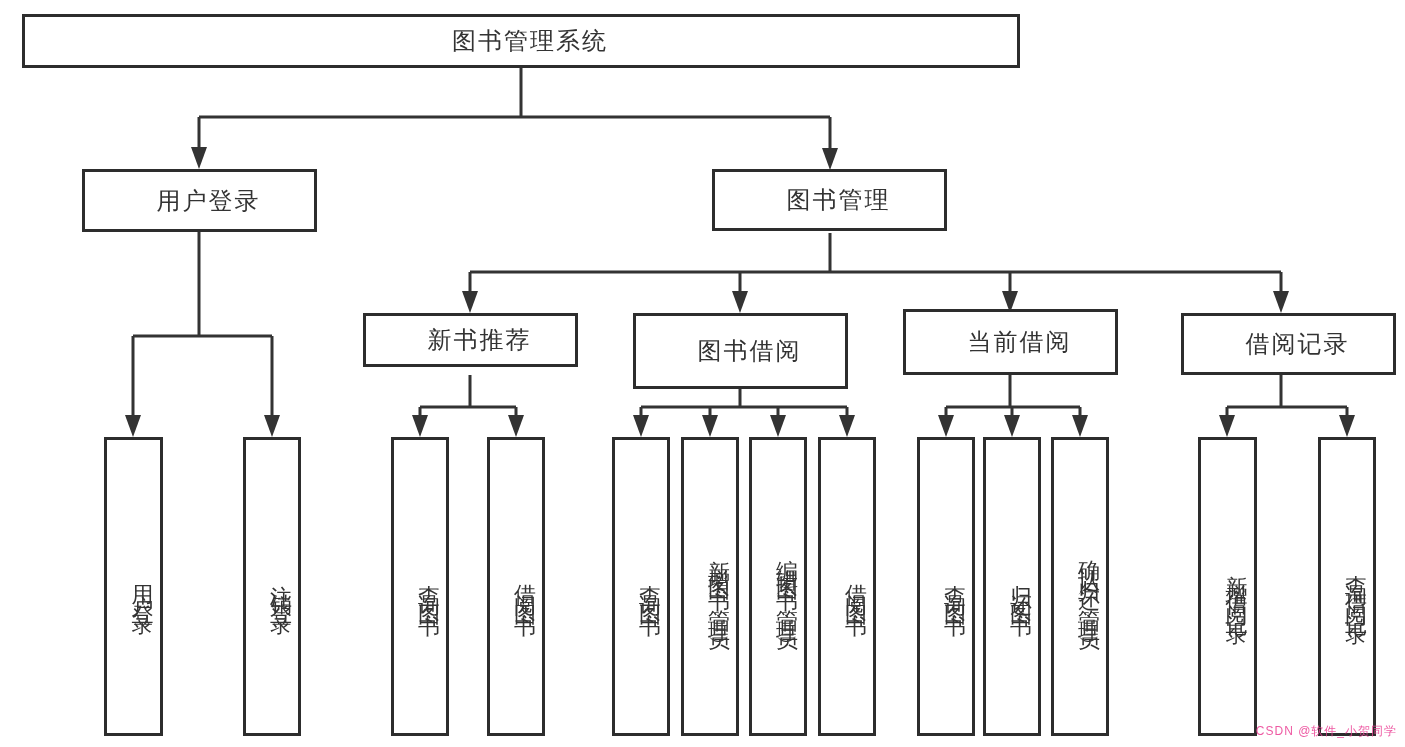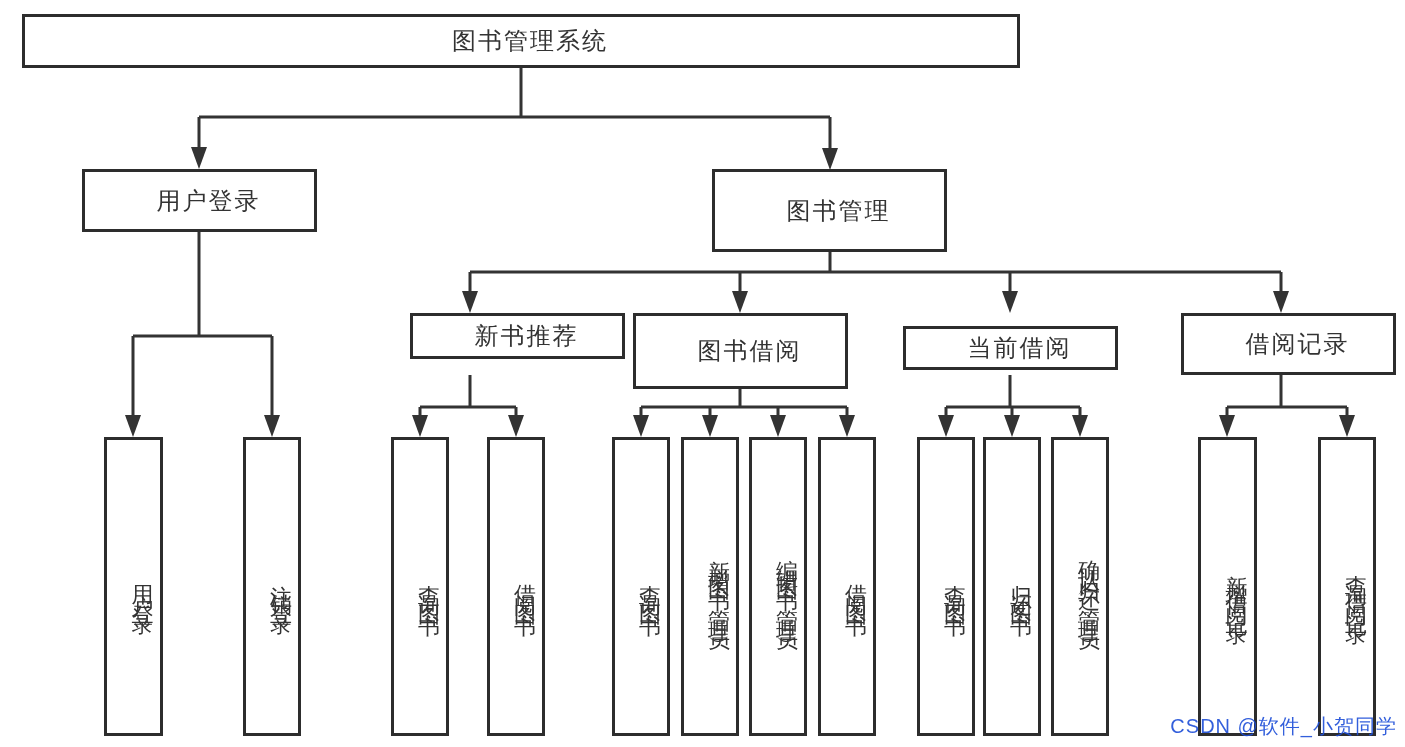--- a/index.html
+++ b/index.html
@@ -109,7 +109,7 @@
   <div class="node" style="left:82px;top:169px;width:235px;height:63px;">
     <span class="h-label">用户登录</span>
   </div>
-  <div class="node" style="left:712px;top:169px;width:235px;height:83px;">
+  <div class="node" style="left:712px;top:169px;width:235px;height:62px;">
     <span class="h-label">图书管理</span>
   </div>
 

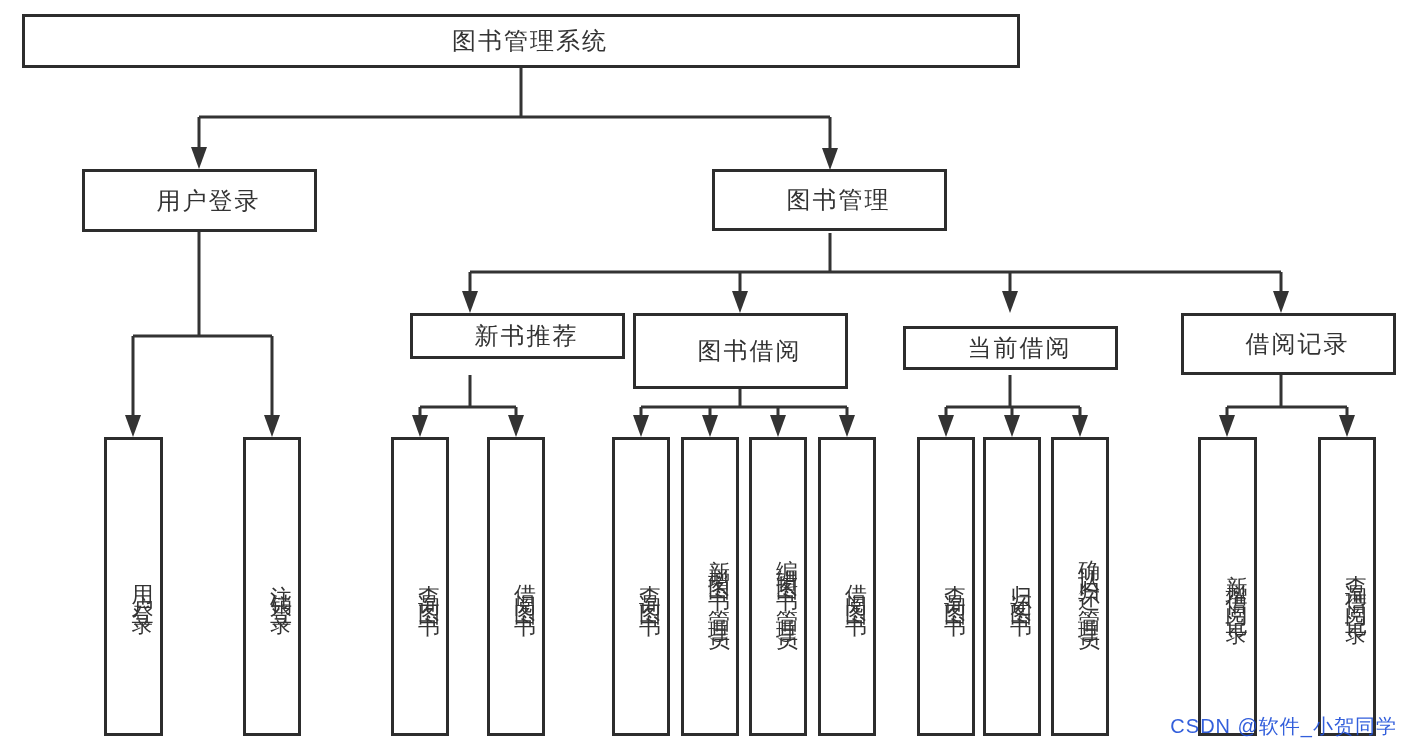--- a/index.html
+++ b/index.html
@@ -113,7 +113,7 @@
     <span class="h-label">图书管理</span>
   </div>
 
-  <div class="node" style="left:363px;top:313px;width:215px;height:46px;margin-left:47px;">
+  <div class="node" style="left:363px;top:313px;width:215px;height:54px;">
     <span class="h-label">新书推荐</span>
   </div>
   <div class="node" style="left:633px;top:313px;width:215px;height:76px;">

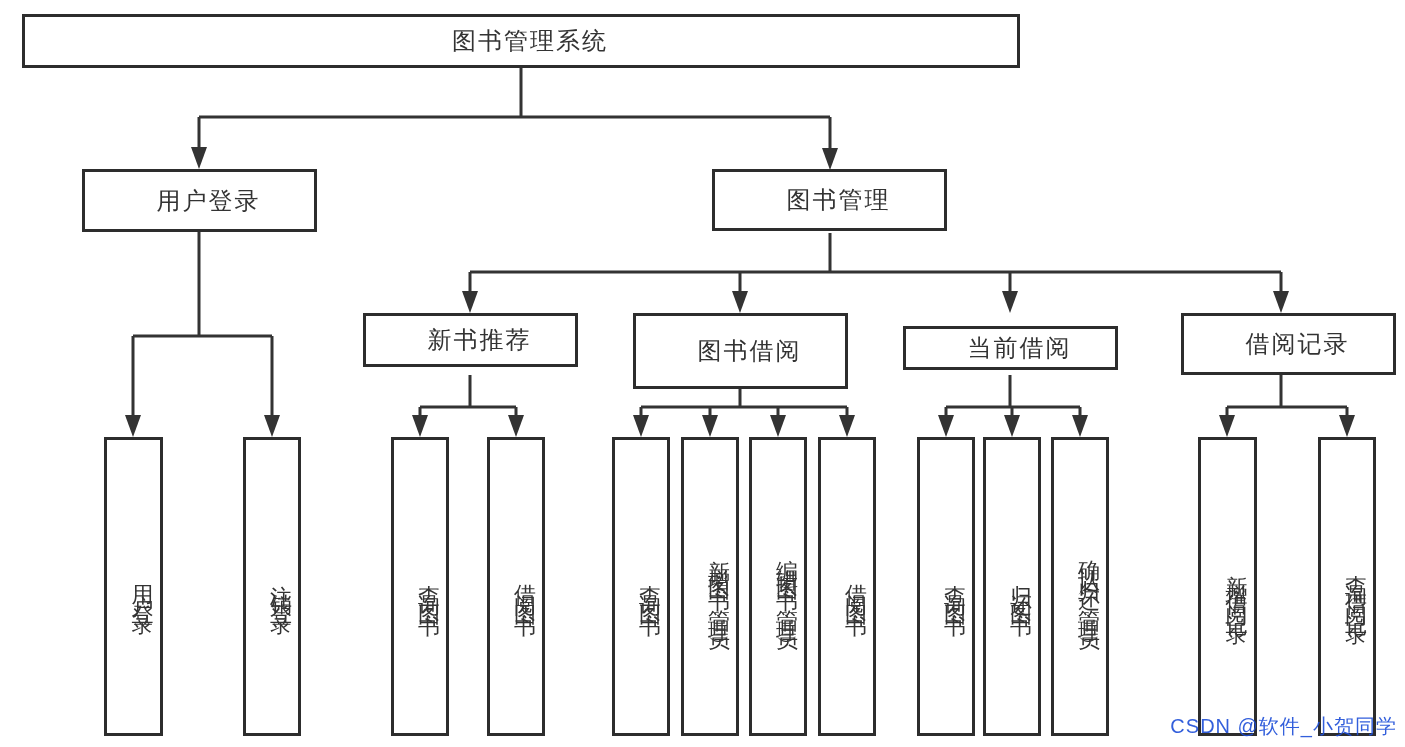--- a/index.html
+++ b/index.html
@@ -119,7 +119,7 @@
   <div class="node" style="left:633px;top:313px;width:215px;height:76px;">
     <span class="h-label">图书借阅</span>
   </div>
-  <div class="node" style="left:903px;top:326px;width:215px;height:44px;">
+  <div class="node" style="left:903px;top:309px;width:215px;height:66px;">
     <span class="h-label">当前借阅</span>
   </div>
   <div class="node" style="left:1173px;top:313px;width:215px;height:62px;margin-left:8px;">

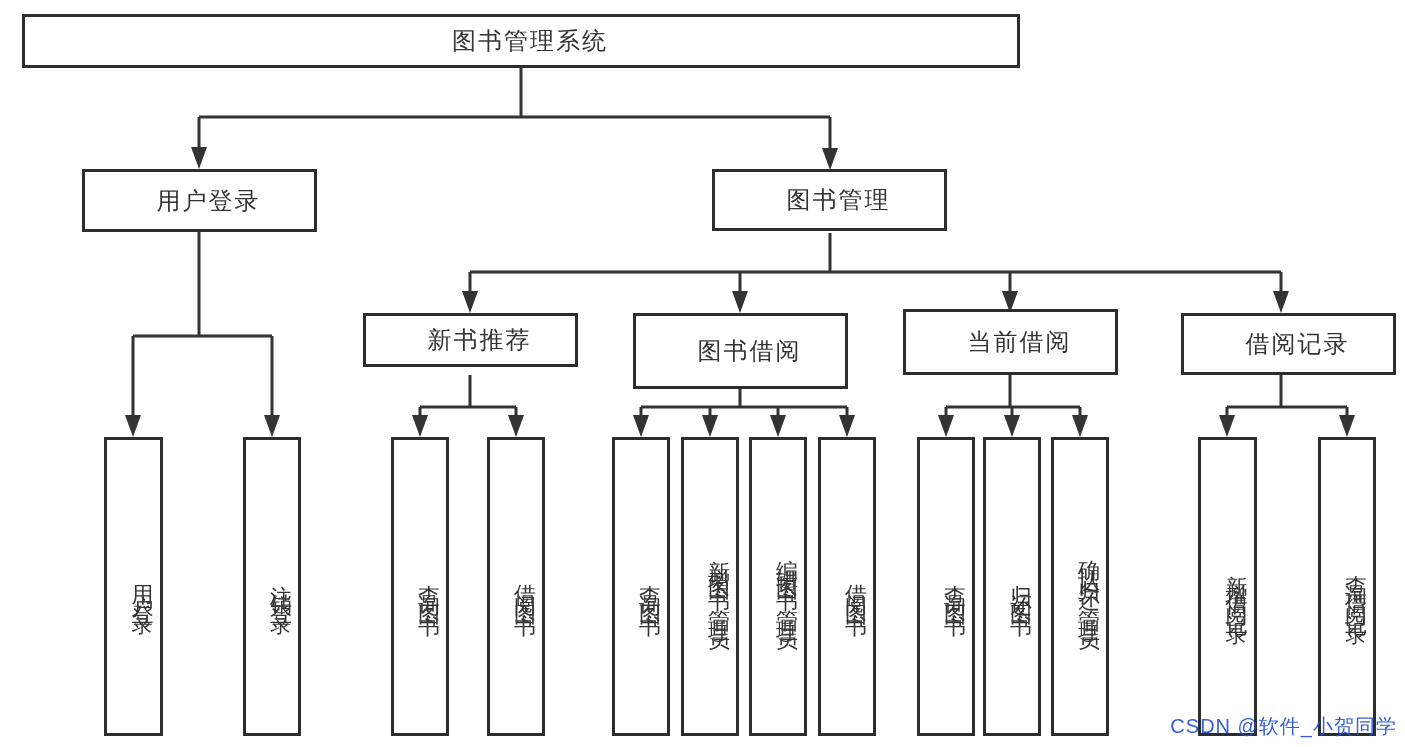--- a/index.html
+++ b/index.html
@@ -38,9 +38,9 @@
     position:absolute;
     right:8px;
     bottom:7px;
-    font-size:20px;
+    font-size:12px;
     letter-spacing:1px;
-    color:#1d4ed8;
+    color:#ec4899;
     opacity:0.9;
     white-space:nowrap;
   }

